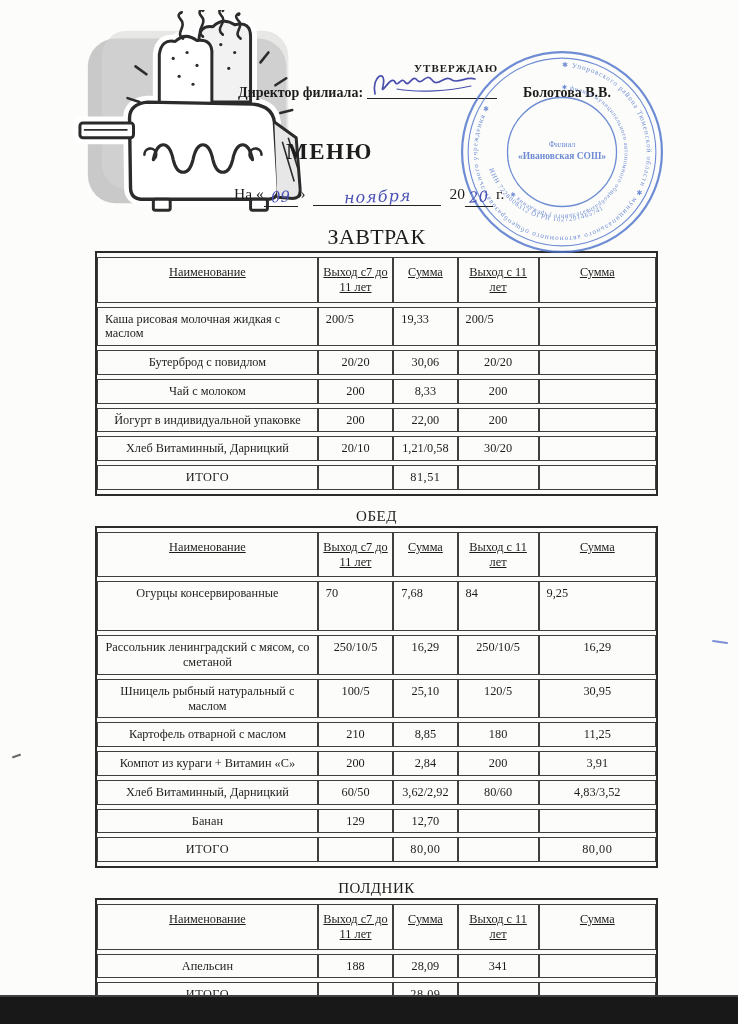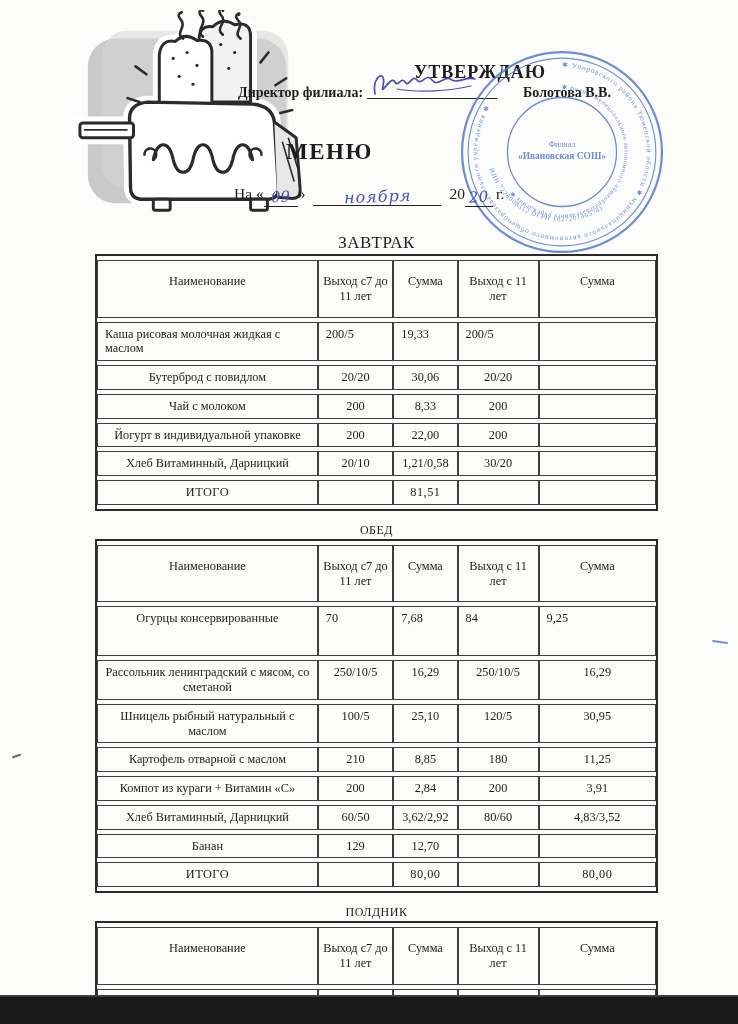--- a/index.html
+++ b/index.html
@@ -8,7 +8,7 @@
   
   .hdr{position:relative;height:224px;}
   .toaster{position:absolute;left:72px;top:10px;width:248px;height:205px;}
-  .approve{position:absolute;left:414px;top:62px;font-size:18px;font-weight:bold;letter-spacing:1px;}
+  .approve{position:absolute;left:414px;top:62px;font-size:11px;font-weight:bold;letter-spacing:1px;}
   .dir-line{position:absolute;left:238px;top:82px;font-size:14px;font-weight:bold;white-space:nowrap;}
   .sig-blank{display:inline-block;position:relative;width:130px;height:16px;
              border-bottom:1.4px solid #222;vertical-align:-2px;margin:0 26px 0 4px;}

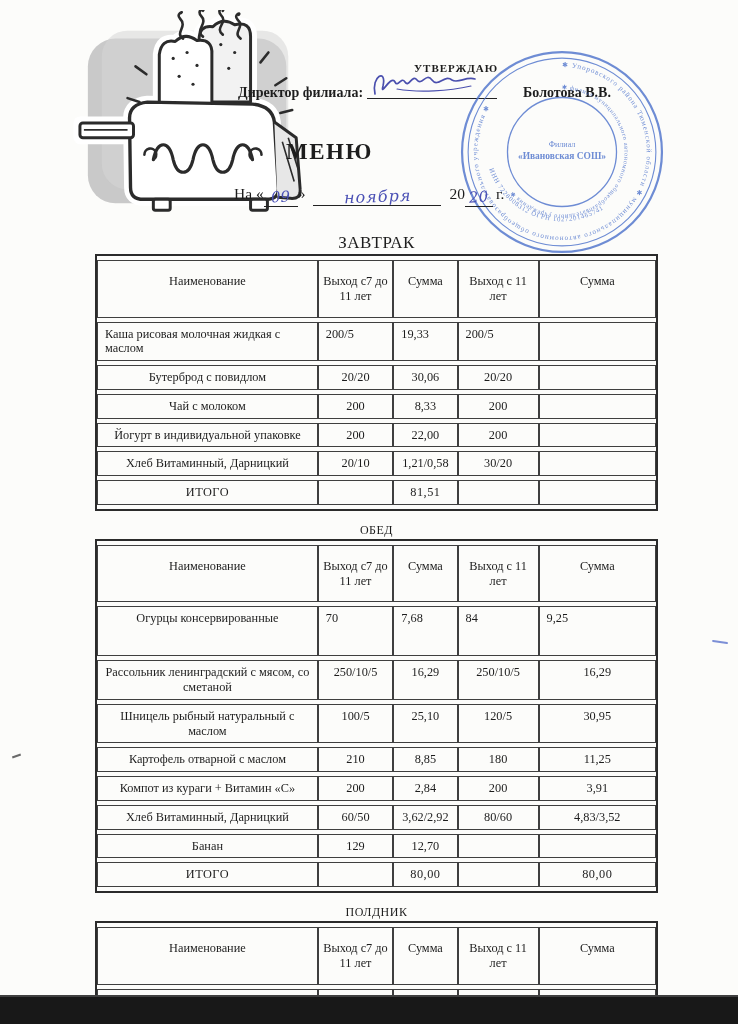--- a/index.html
+++ b/index.html
@@ -28,7 +28,7 @@
   
   .content{margin-left:95px;width:563px;}
   .sec-title{text-align:center;font-size:12px;letter-spacing:.5px;margin:12px 0 1px;}
-  .sec-title.big{font-size:17px;margin-top:9px;text-align:center;}
+  .sec-title.big{font-size:22px;margin-top:0;text-align:center;}
   table.menu-table{width:100%;table-layout:fixed;border-collapse:separate;border-spacing:0 4px;
                    border:2px solid #2b2b2b;}
   .menu-table th,.menu-table td{border:1px solid #3f3f3f;font-size:12.3px;font-weight:normal;

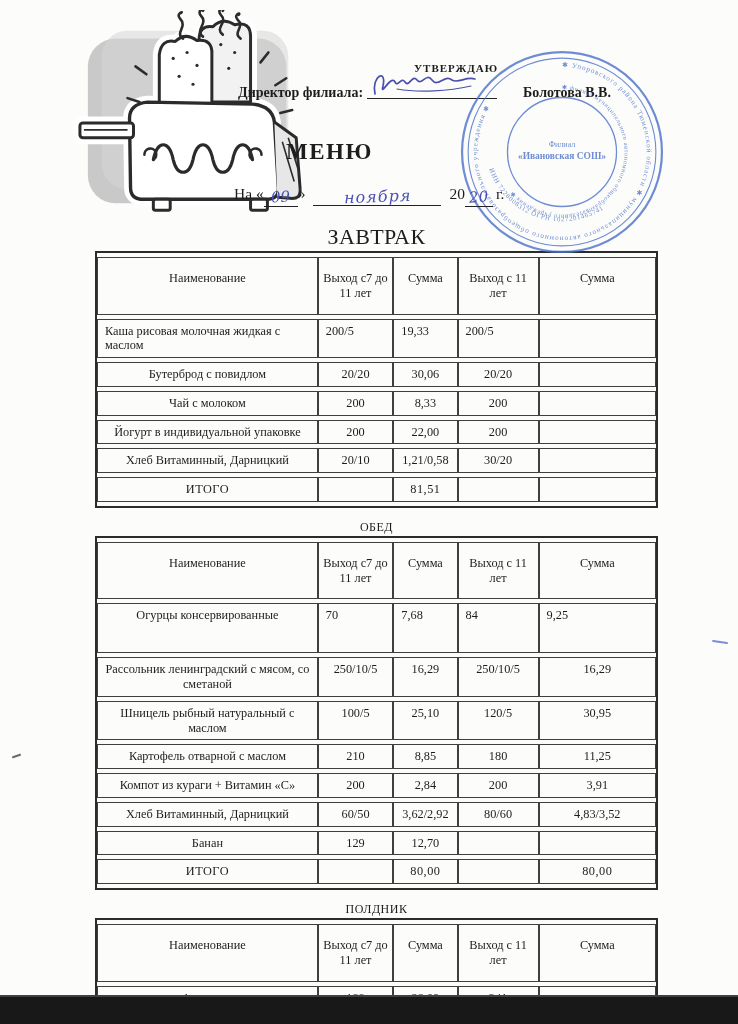--- a/index.html
+++ b/index.html
@@ -33,7 +33,7 @@
                    border:2px solid #2b2b2b;}
   .menu-table th,.menu-table td{border:1px solid #3f3f3f;font-size:12.3px;font-weight:normal;
                    text-align:center;vertical-align:top;padding:4px 2px;line-height:1.2;}
-  .menu-table thead th{padding:13px 2px;}
+  .menu-table thead th{padding:7px 2px;text-decoration:underline;}
   td.al{text-align:left;padding-left:7px;}
   tr.tall td{height:40px;}
   tr.total-row td{letter-spacing:.5px;margin-top:28px;}

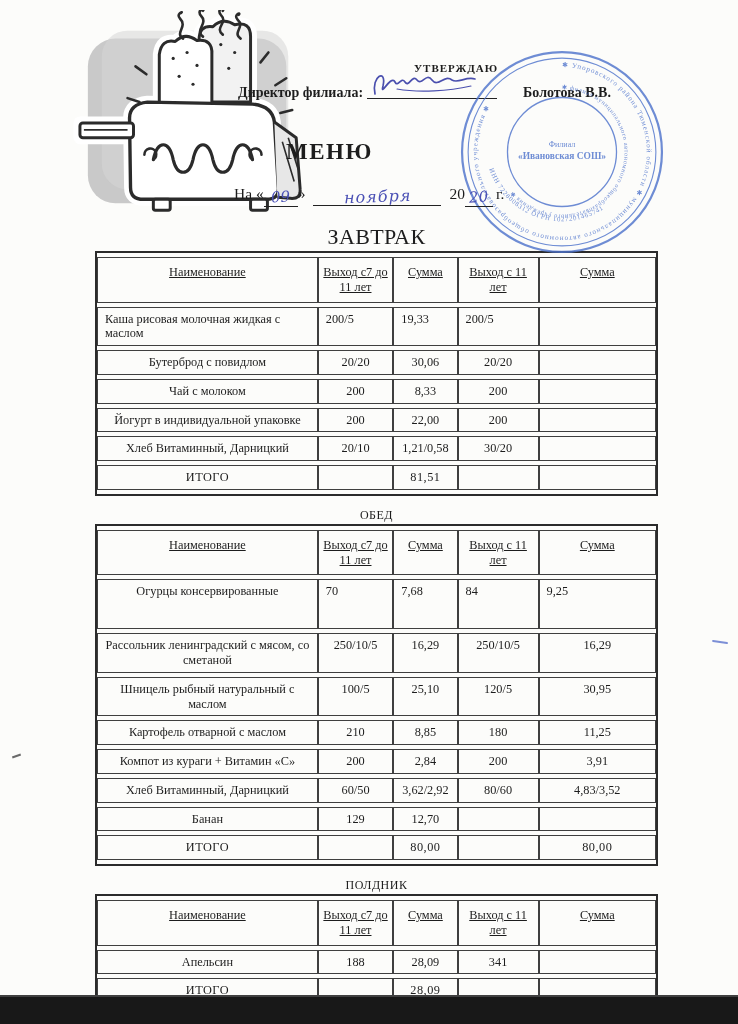--- a/index.html
+++ b/index.html
@@ -27,7 +27,7 @@
   .hw-yr{display:inline-block;transform:rotate(-4deg);font-size:15px;}
   
   .content{margin-left:95px;width:563px;}
-  .sec-title{text-align:center;font-size:12px;letter-spacing:.5px;margin:12px 0 1px;}
+  .sec-title{text-align:center;font-size:15px;letter-spacing:.5px;margin:12px 0 1px;}
   .sec-title.big{font-size:22px;margin-top:0;text-align:center;}
   table.menu-table{width:100%;table-layout:fixed;border-collapse:separate;border-spacing:0 4px;
                    border:2px solid #2b2b2b;}

